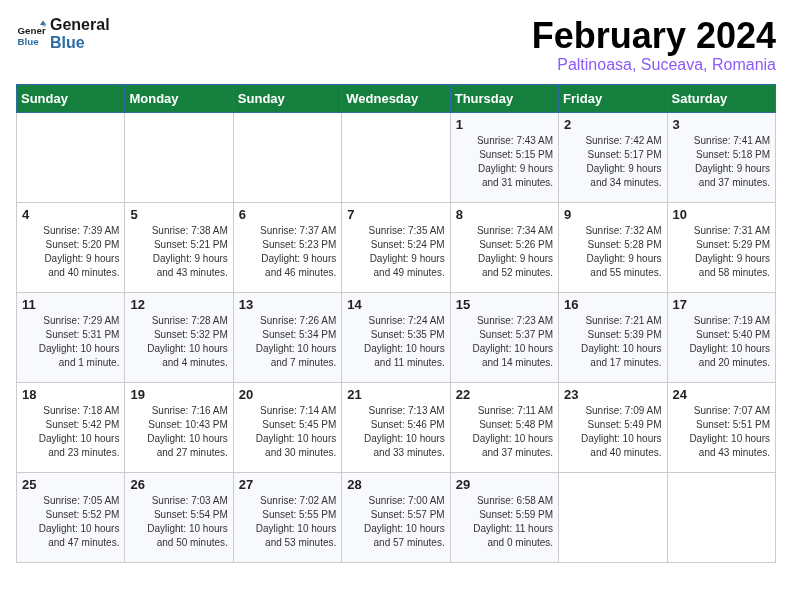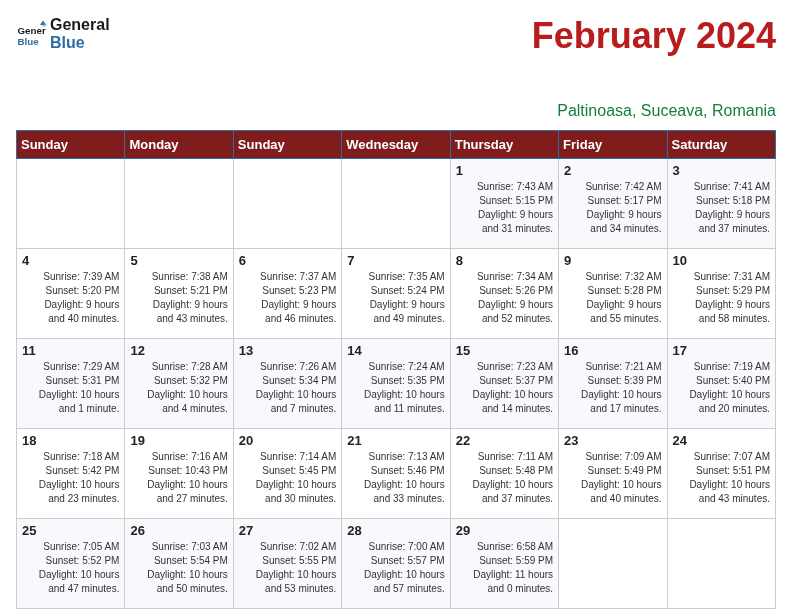--- a/index.html
+++ b/index.html
@@ -31,7 +31,7 @@
     .month-title {
       font-size: 36px;
       font-weight: bold;
-      color: #b91c1c;
+      color: #000000;
       line-height: 1.1;
     }
     .location-title {

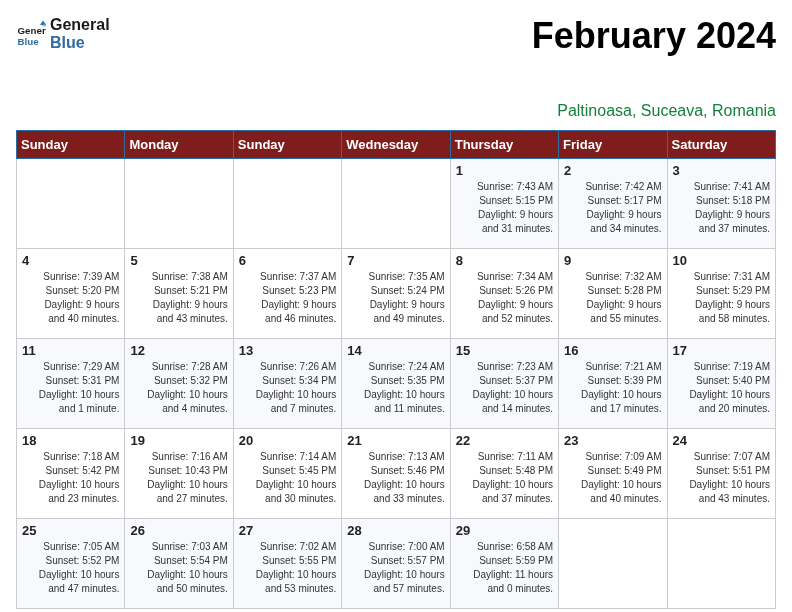--- a/index.html
+++ b/index.html
@@ -36,8 +36,7 @@
     }
     .location-title {
       font-size: 16px;
-      color: #15803d;
-      margin-top: 46px;
+      color: #8b5cf6;
     }
     table {
       width: 100%;

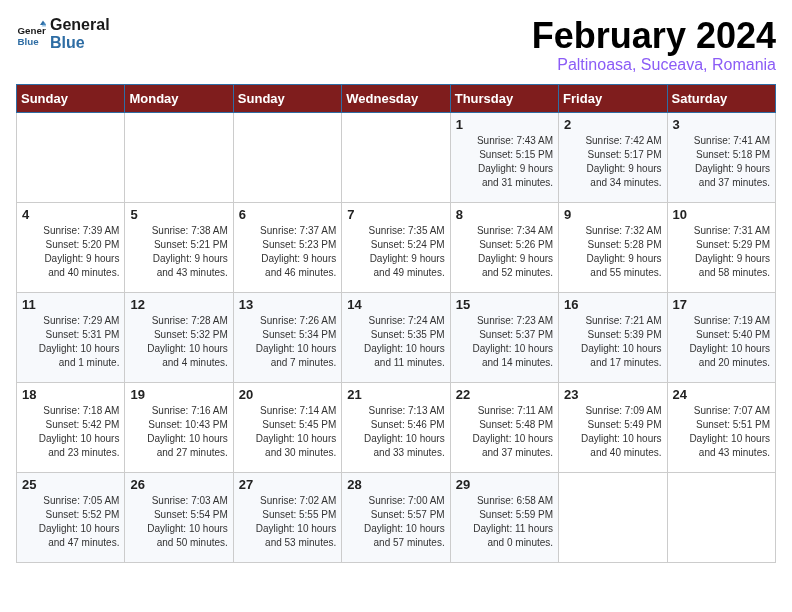--- a/index.html
+++ b/index.html
@@ -44,7 +44,7 @@
       table-layout: fixed;
     }
     thead tr th {
-      background-color: #7f1d1d;
+      background-color: #15803d;
       color: #fff;
       font-size: 13px;
       font-weight: bold;

